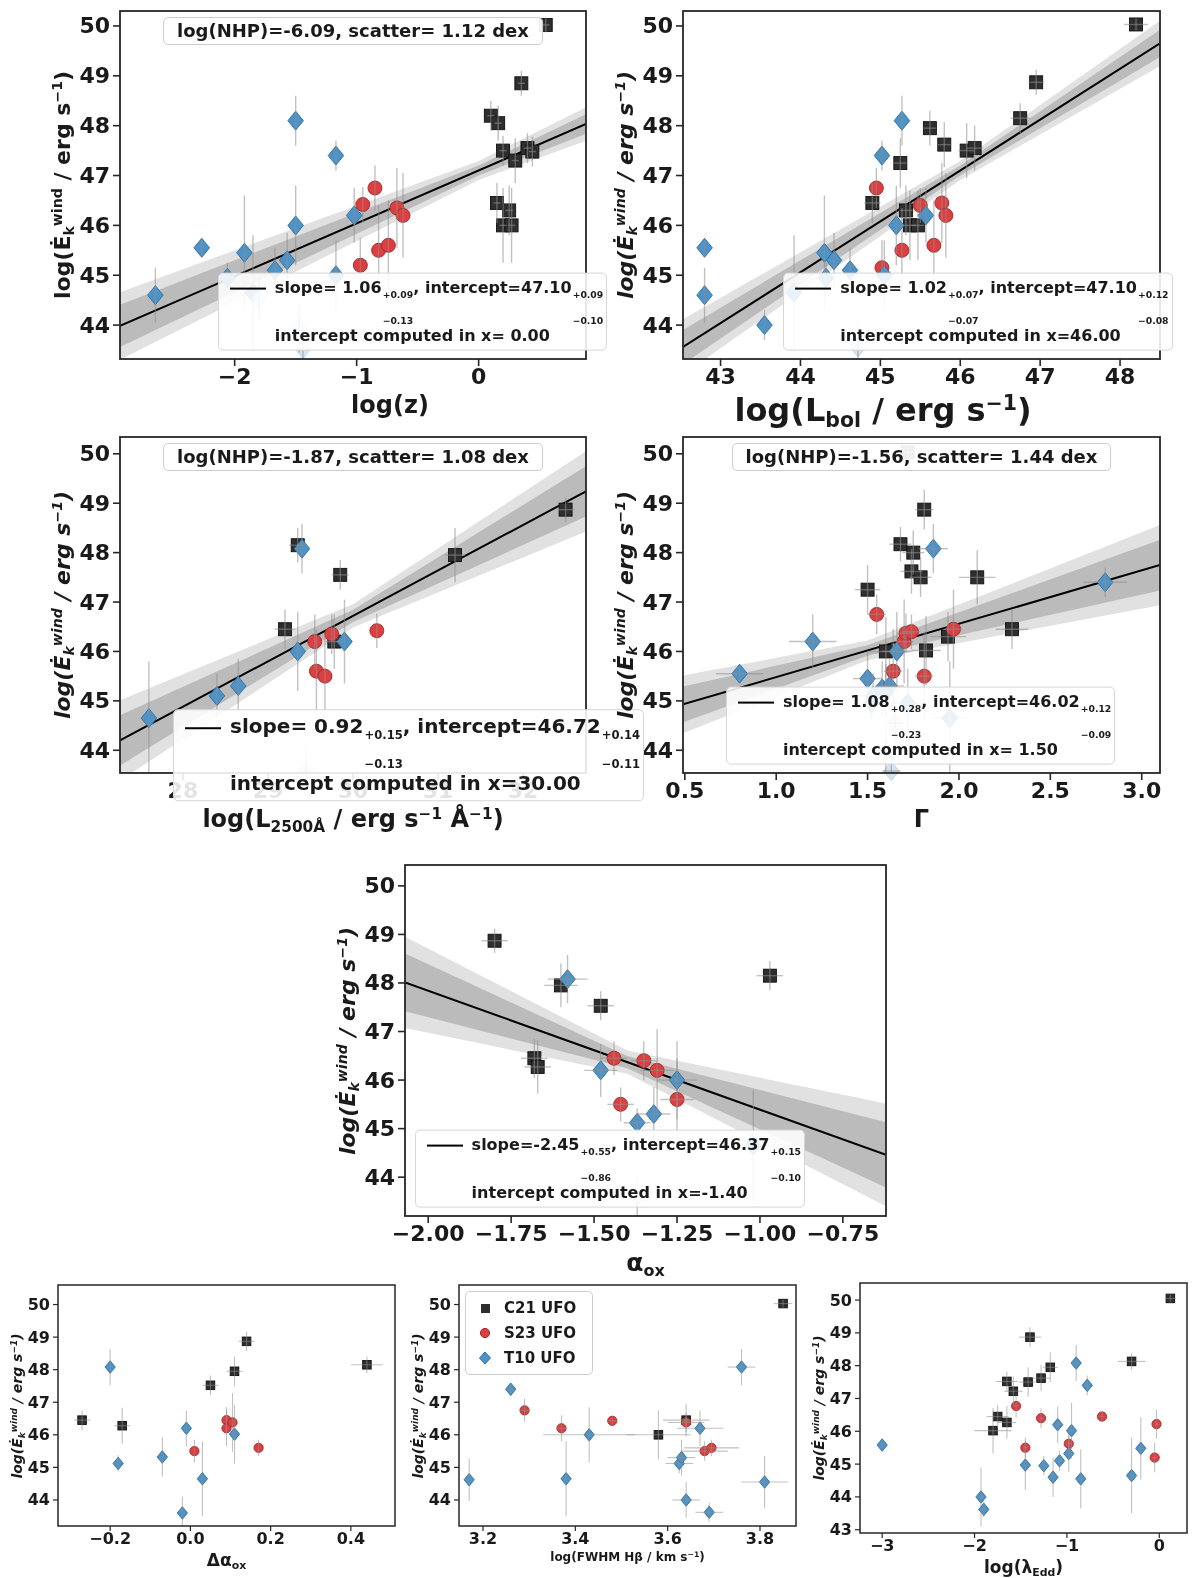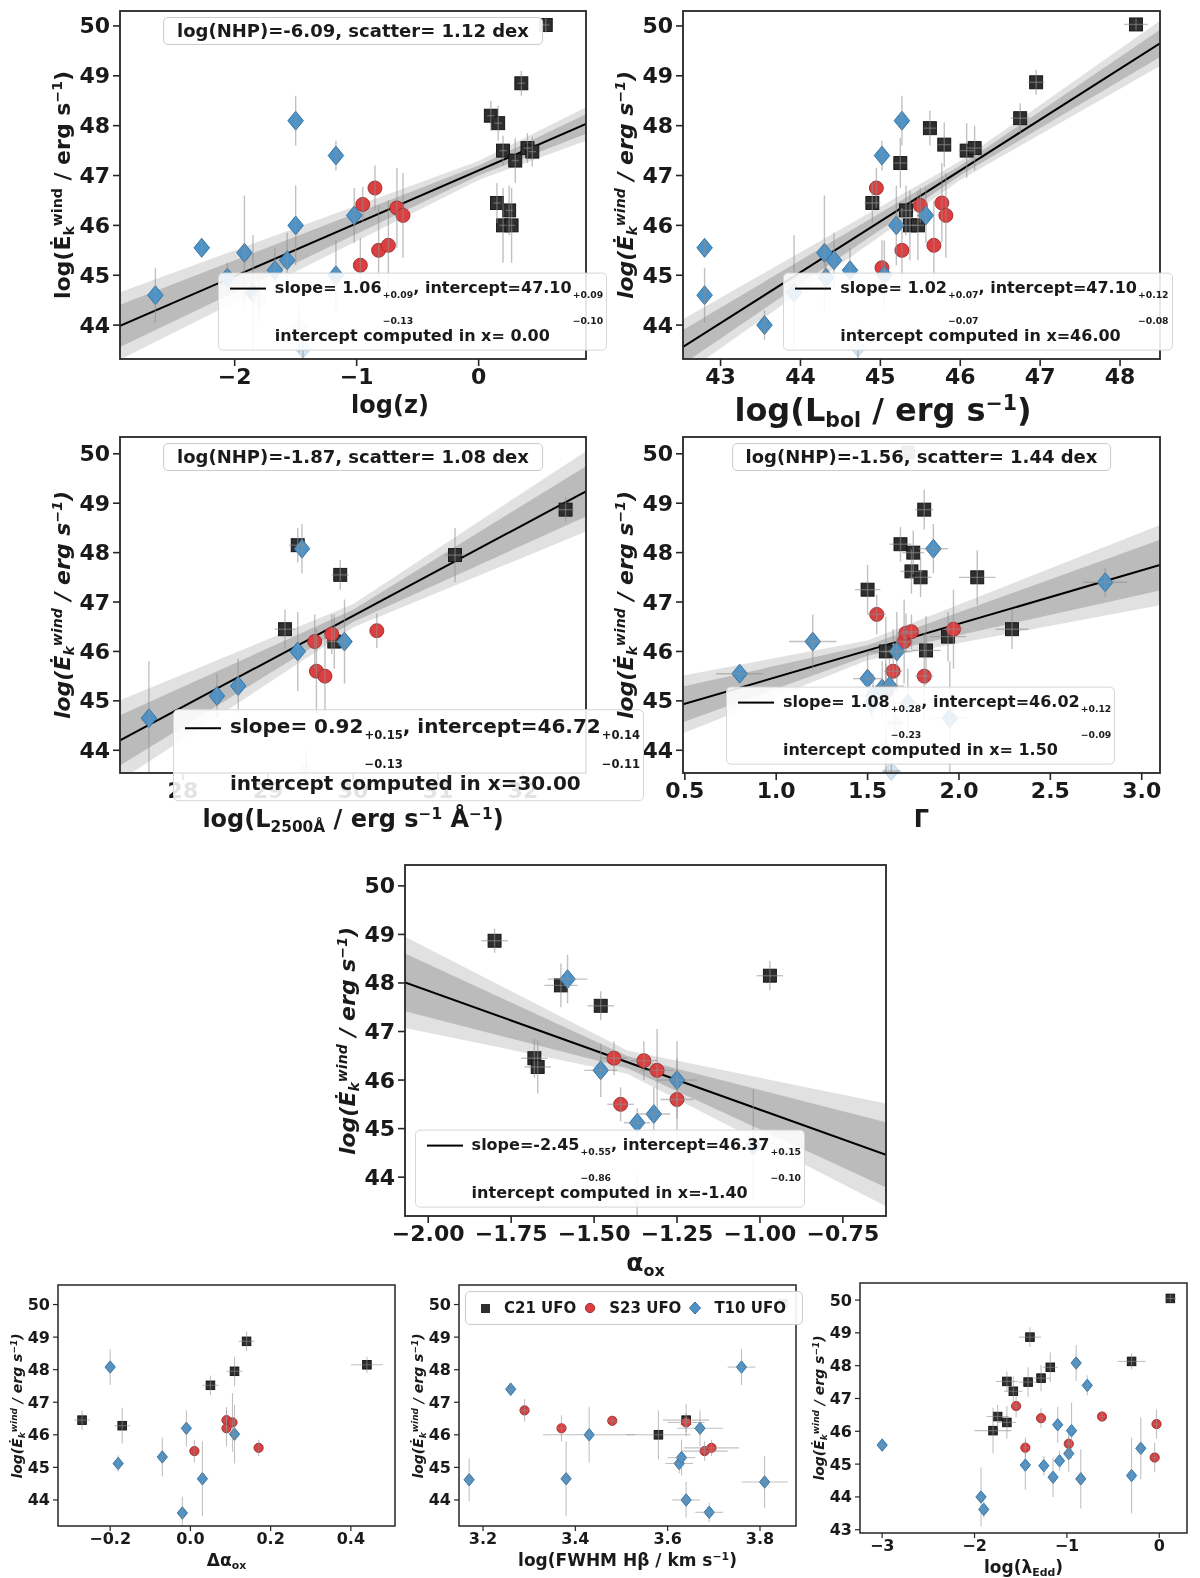--- a/index.html
+++ b/index.html
@@ -21,7 +21,7 @@
   .ylab{font-weight:700;white-space:nowrap;transform:translate(-50%,-50%) rotate(-90deg);}
   .ital{font-style:italic;}
   .slegend{background:rgba(255,255,255,0.92);border:1.5px solid #cccccc;border-radius:5px;
-        padding:7px 16px 7px 12px;display:flex;flex-direction:row;gap:7px;}
+        padding:7px 16px 7px 12px;display:flex;flex-direction:column;gap:7px;}
   .slegend-item{display:flex;align-items:center;gap:12px;font-weight:700;}
   .mk{display:inline-block;width:14px;height:14px;position:relative;flex:0 0 14px;}
 </style>

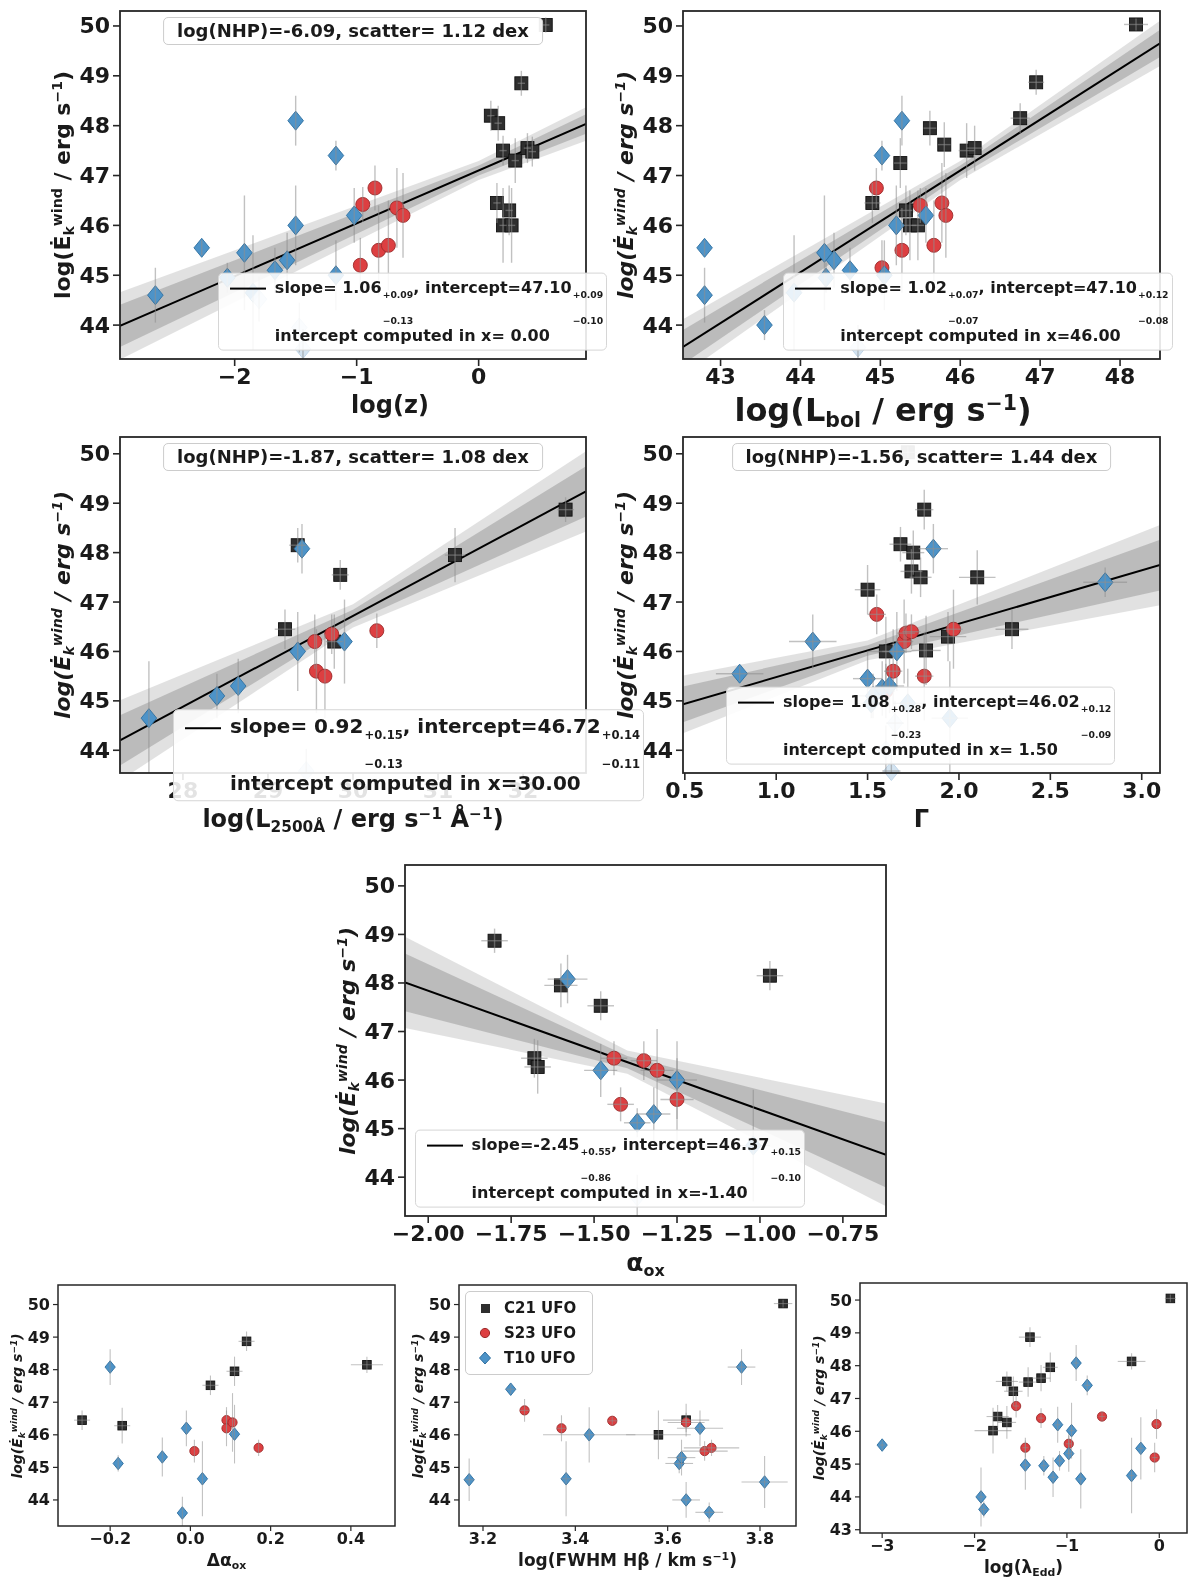--- a/index.html
+++ b/index.html
@@ -925,7 +925,7 @@
     </div>
     <div class="ov xlab" style="left: 226.5px; top: 1550px; font-size: 17px;">Δα<sub>ox</sub></div>
     <div class="ov ylab ital" style="left: 18px; top: 1405.5px; font-size: 14px;">log(Ė<sub>k</sub><sup>wind</sup> / erg s<sup>−1</sup>)</div>
-    <div class="ov xlab" style="left: 627.5px; top: 1550px; font-size: 17px;">log(FWHM Hβ / km s<sup>−1</sup>)</div>
+    <div class="ov xlab" style="left: 627.5px; top: 1550px; font-size: 12px;">log(FWHM Hβ / km s<sup>−1</sup>)</div>
     <div class="ov ylab ital" style="left: 419px; top: 1405.5px; font-size: 14px;">log(Ė<sub>k</sub><sup>wind</sup> / erg s<sup>−1</sup>)</div>
     <div class="ov slegend" style="left: 465px; top: 1291px; font-size: 15px;">
       <div class="slegend-item">

